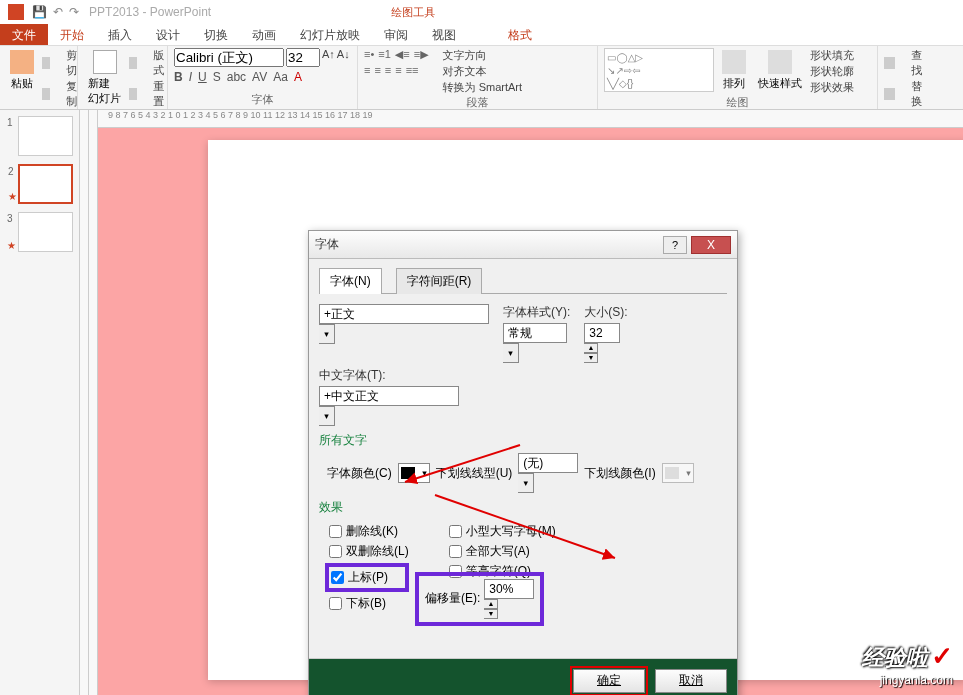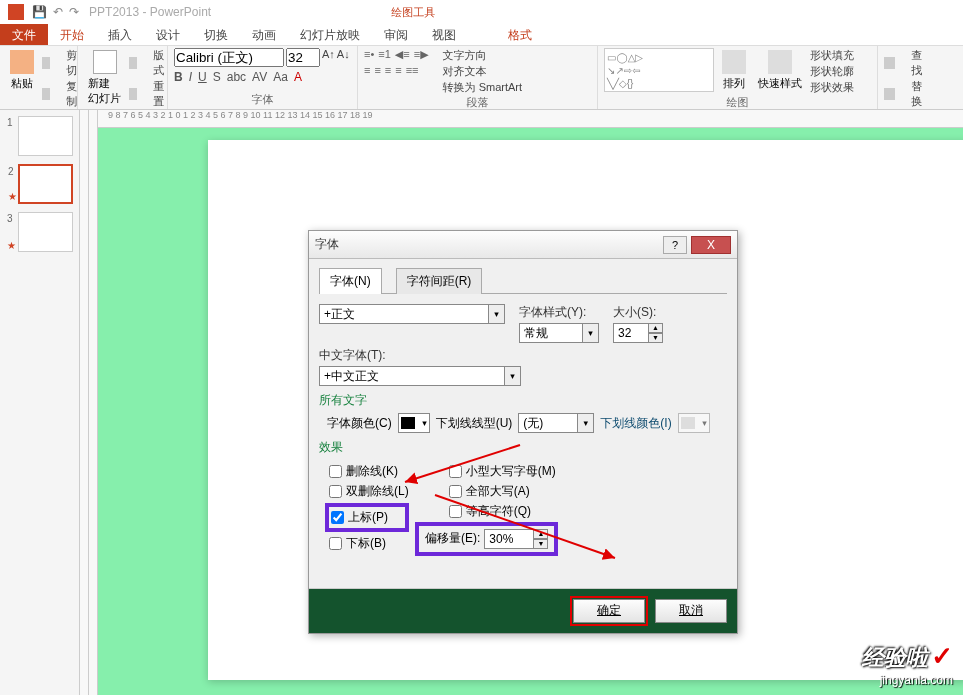--- a/index.html
+++ b/index.html
@@ -39,7 +39,7 @@
 .ruler-v { width: 18px; background: #f8f8f8; border-right: 1px solid #ccc; position: relative; }
 .ruler-v::before { content: ""; position: absolute; left: 8px; top: 0; bottom: 0; width: 1px; background: #ccc; }
 
-.edit-area { flex: 1; background: #86efac; position: relative; overflow: hidden; }
+.edit-area { flex: 1; background: #fca5a5; position: relative; overflow: hidden; }
 .ruler-h { height: 18px; background: #f8f8f8; border-bottom: 1px solid #ccc; font-size: 9px; color: #888; padding-left: 10px; white-space: nowrap; overflow: hidden; }
 .slide { position: absolute; left: 110px; top: 30px; width: 760px; height: 540px; background: #fff; box-shadow: 0 2px 8px rgba(0,0,0,.2); }
 

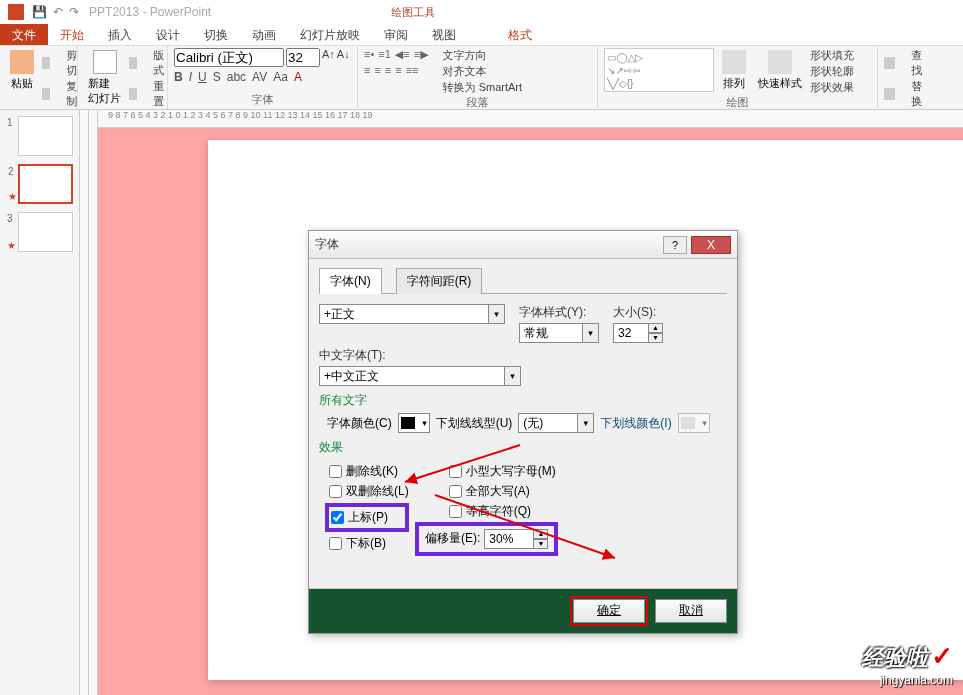--- a/index.html
+++ b/index.html
@@ -58,7 +58,7 @@
 .field-row { display: flex; gap: 14px; margin-bottom: 4px; }
 .field-col { display: flex; flex-direction: column; gap: 2px; }
 .field-label { font-size: 12px; color: #333; }
-.combo { display: flex; }
+.combo { display: flex; flex-direction: column; }
 .combo input { border: 1px solid #888; height: 20px; padding: 0 4px; font-size: 12px; }
 .combo .drop { width: 16px; height: 20px; border: 1px solid #888; border-left: none; background: #eee; text-align: center; line-height: 18px; font-size: 9px; }
 .spinner-btns { width: 14px; display: flex; flex-direction: column; }

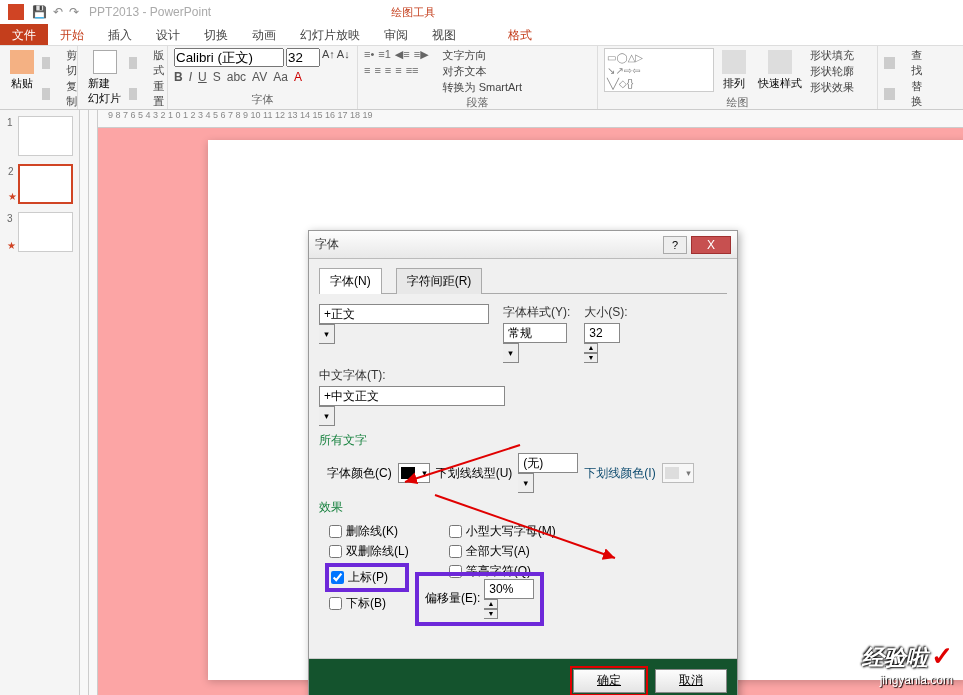--- a/index.html
+++ b/index.html
@@ -326,7 +326,7 @@
     <div class="field-col" style="margin-bottom:6px">
       <span class="field-label">中文字体(T):</span>
       <div class="combo">
-          <input style="width: 186px;" value="+中文正文">
+          <input style="width: 140px;" value="+中文正文">
           <div class="drop">▾</div>
         </div>
     </div>

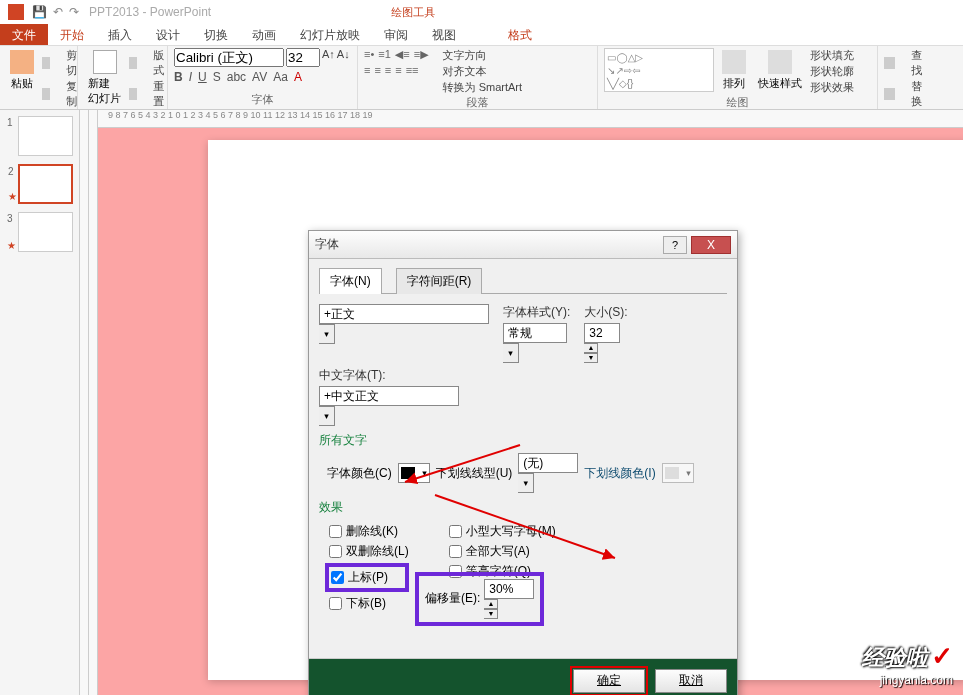--- a/index.html
+++ b/index.html
@@ -343,7 +343,7 @@
           <input style="width: 60px;" value="(无)">
           <div class="drop">▾</div>
         </div>
-      <span style="color:#0c4a6e">下划线颜色(I)</span>
+      <span style="color:#000000">下划线颜色(I)</span>
       <div class="color-btn" style="opacity:.5">
           <div class="sw" style="background:#ccc"></div>
           <span class="dd">▾</span>

